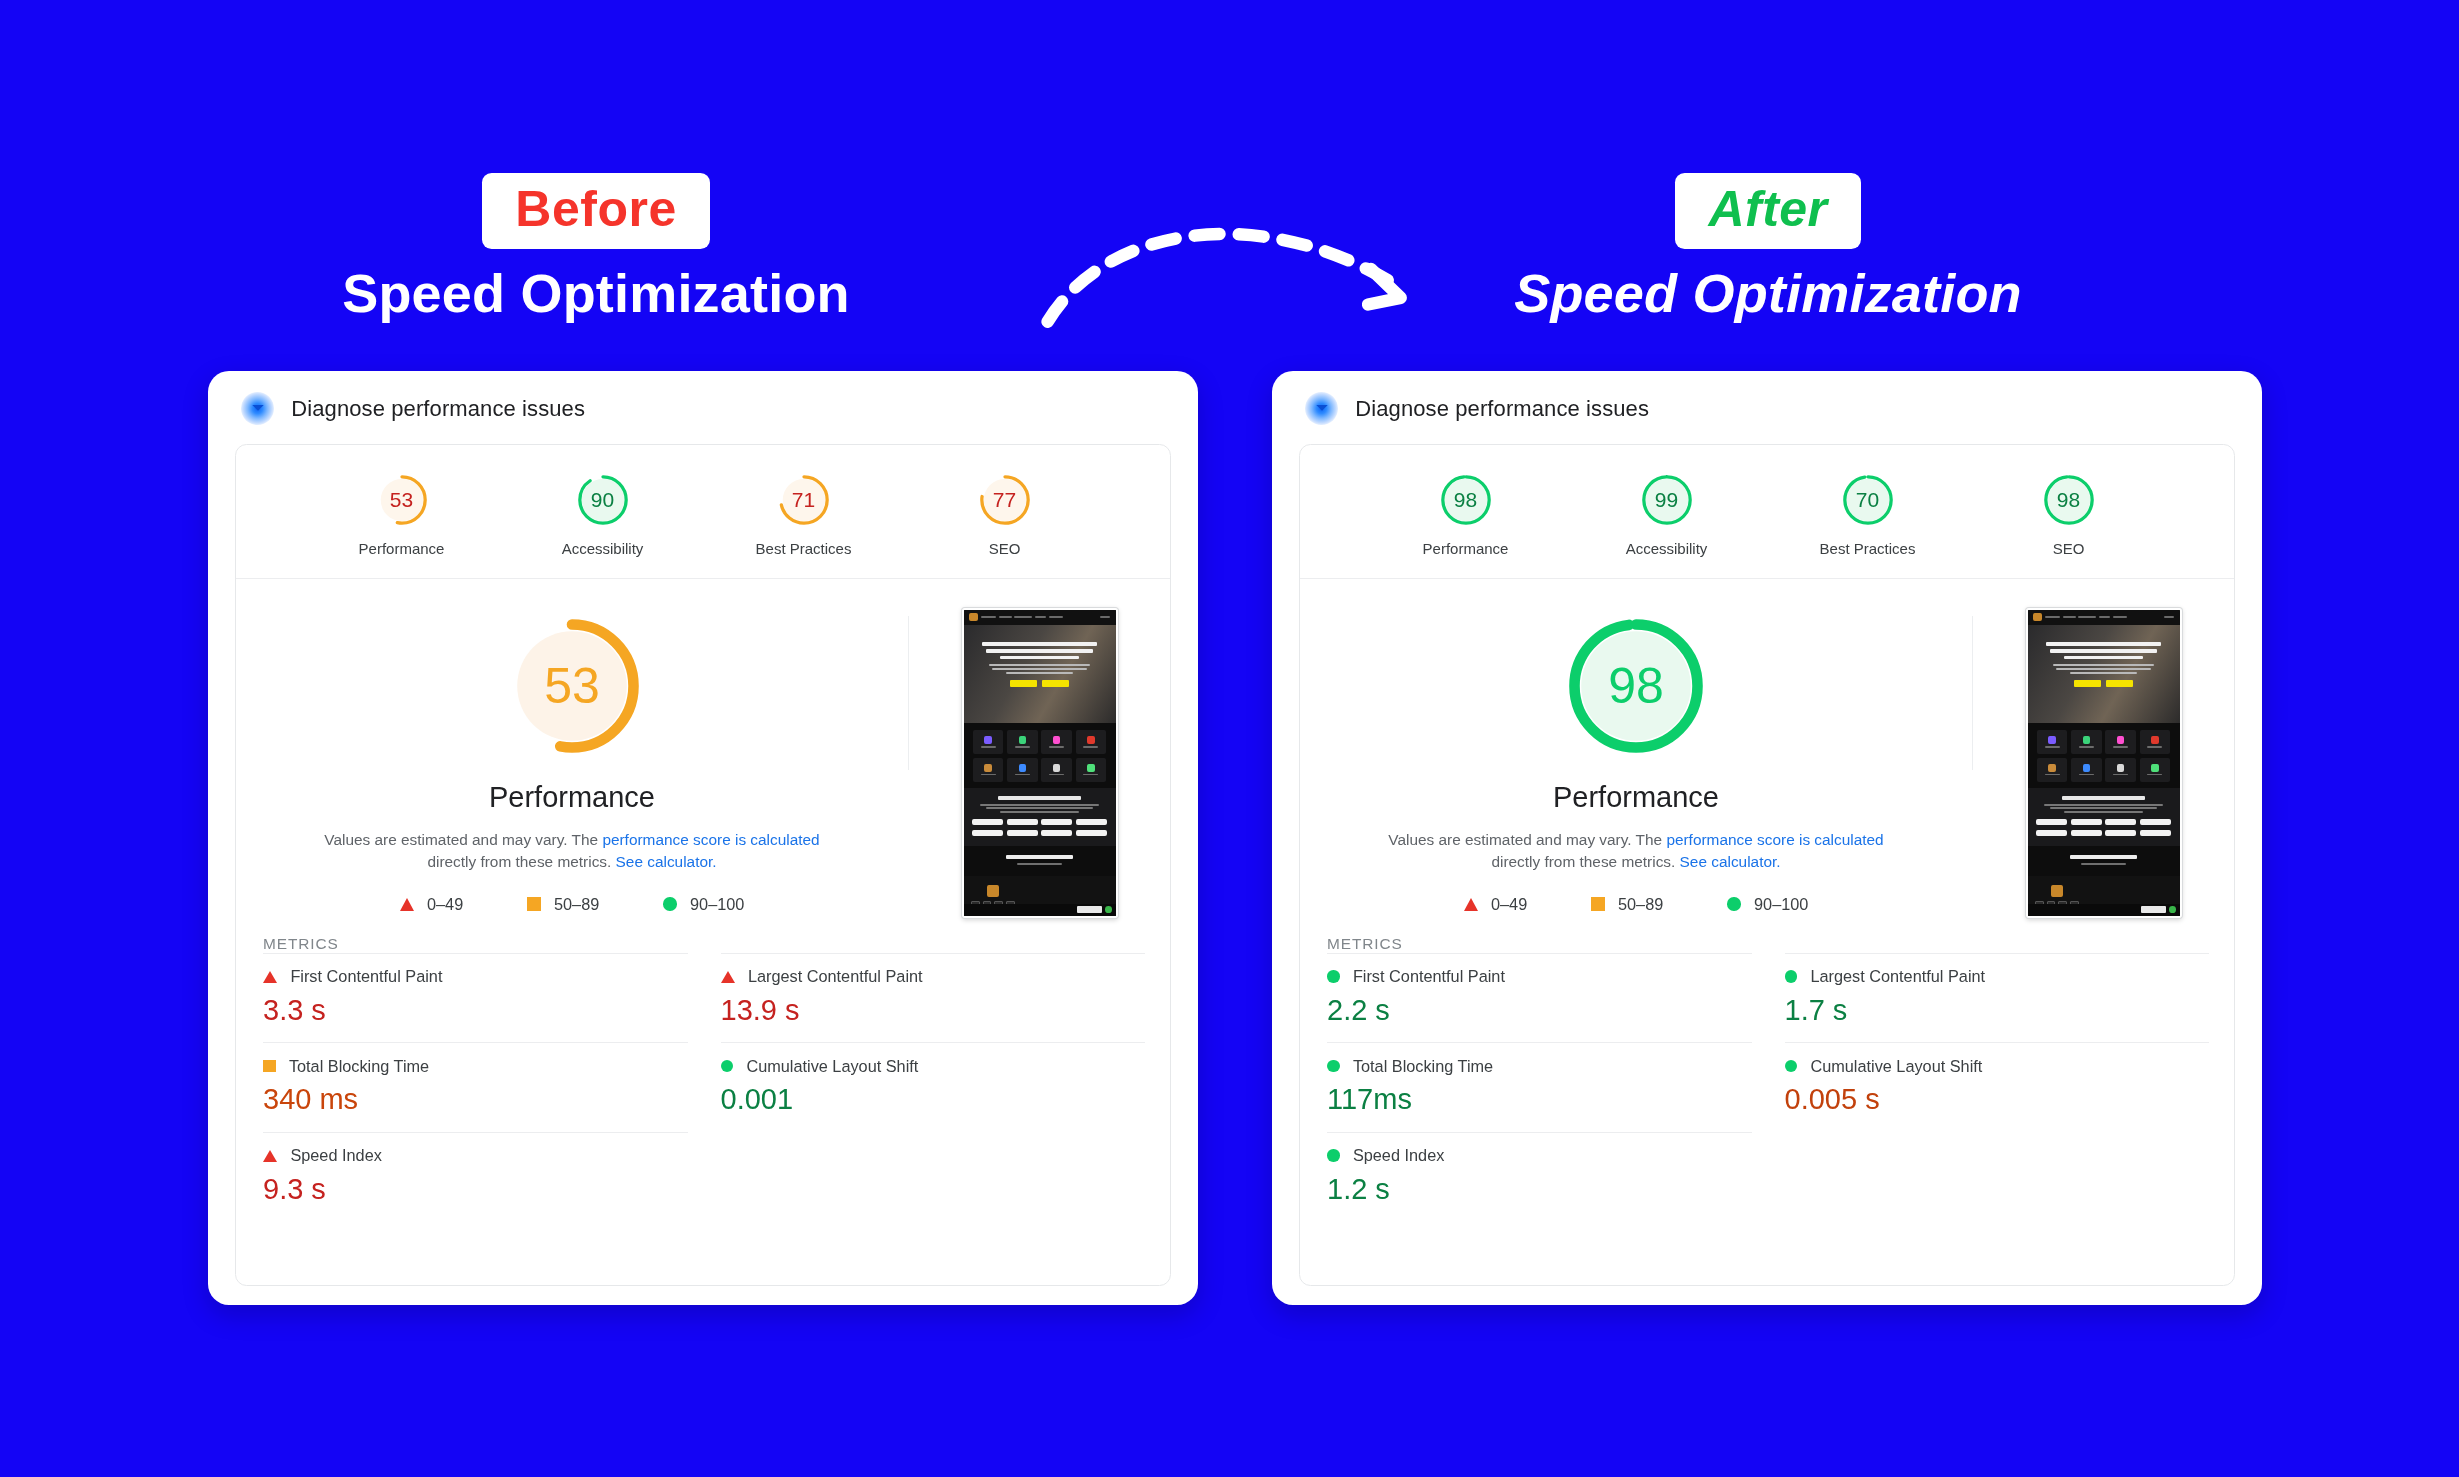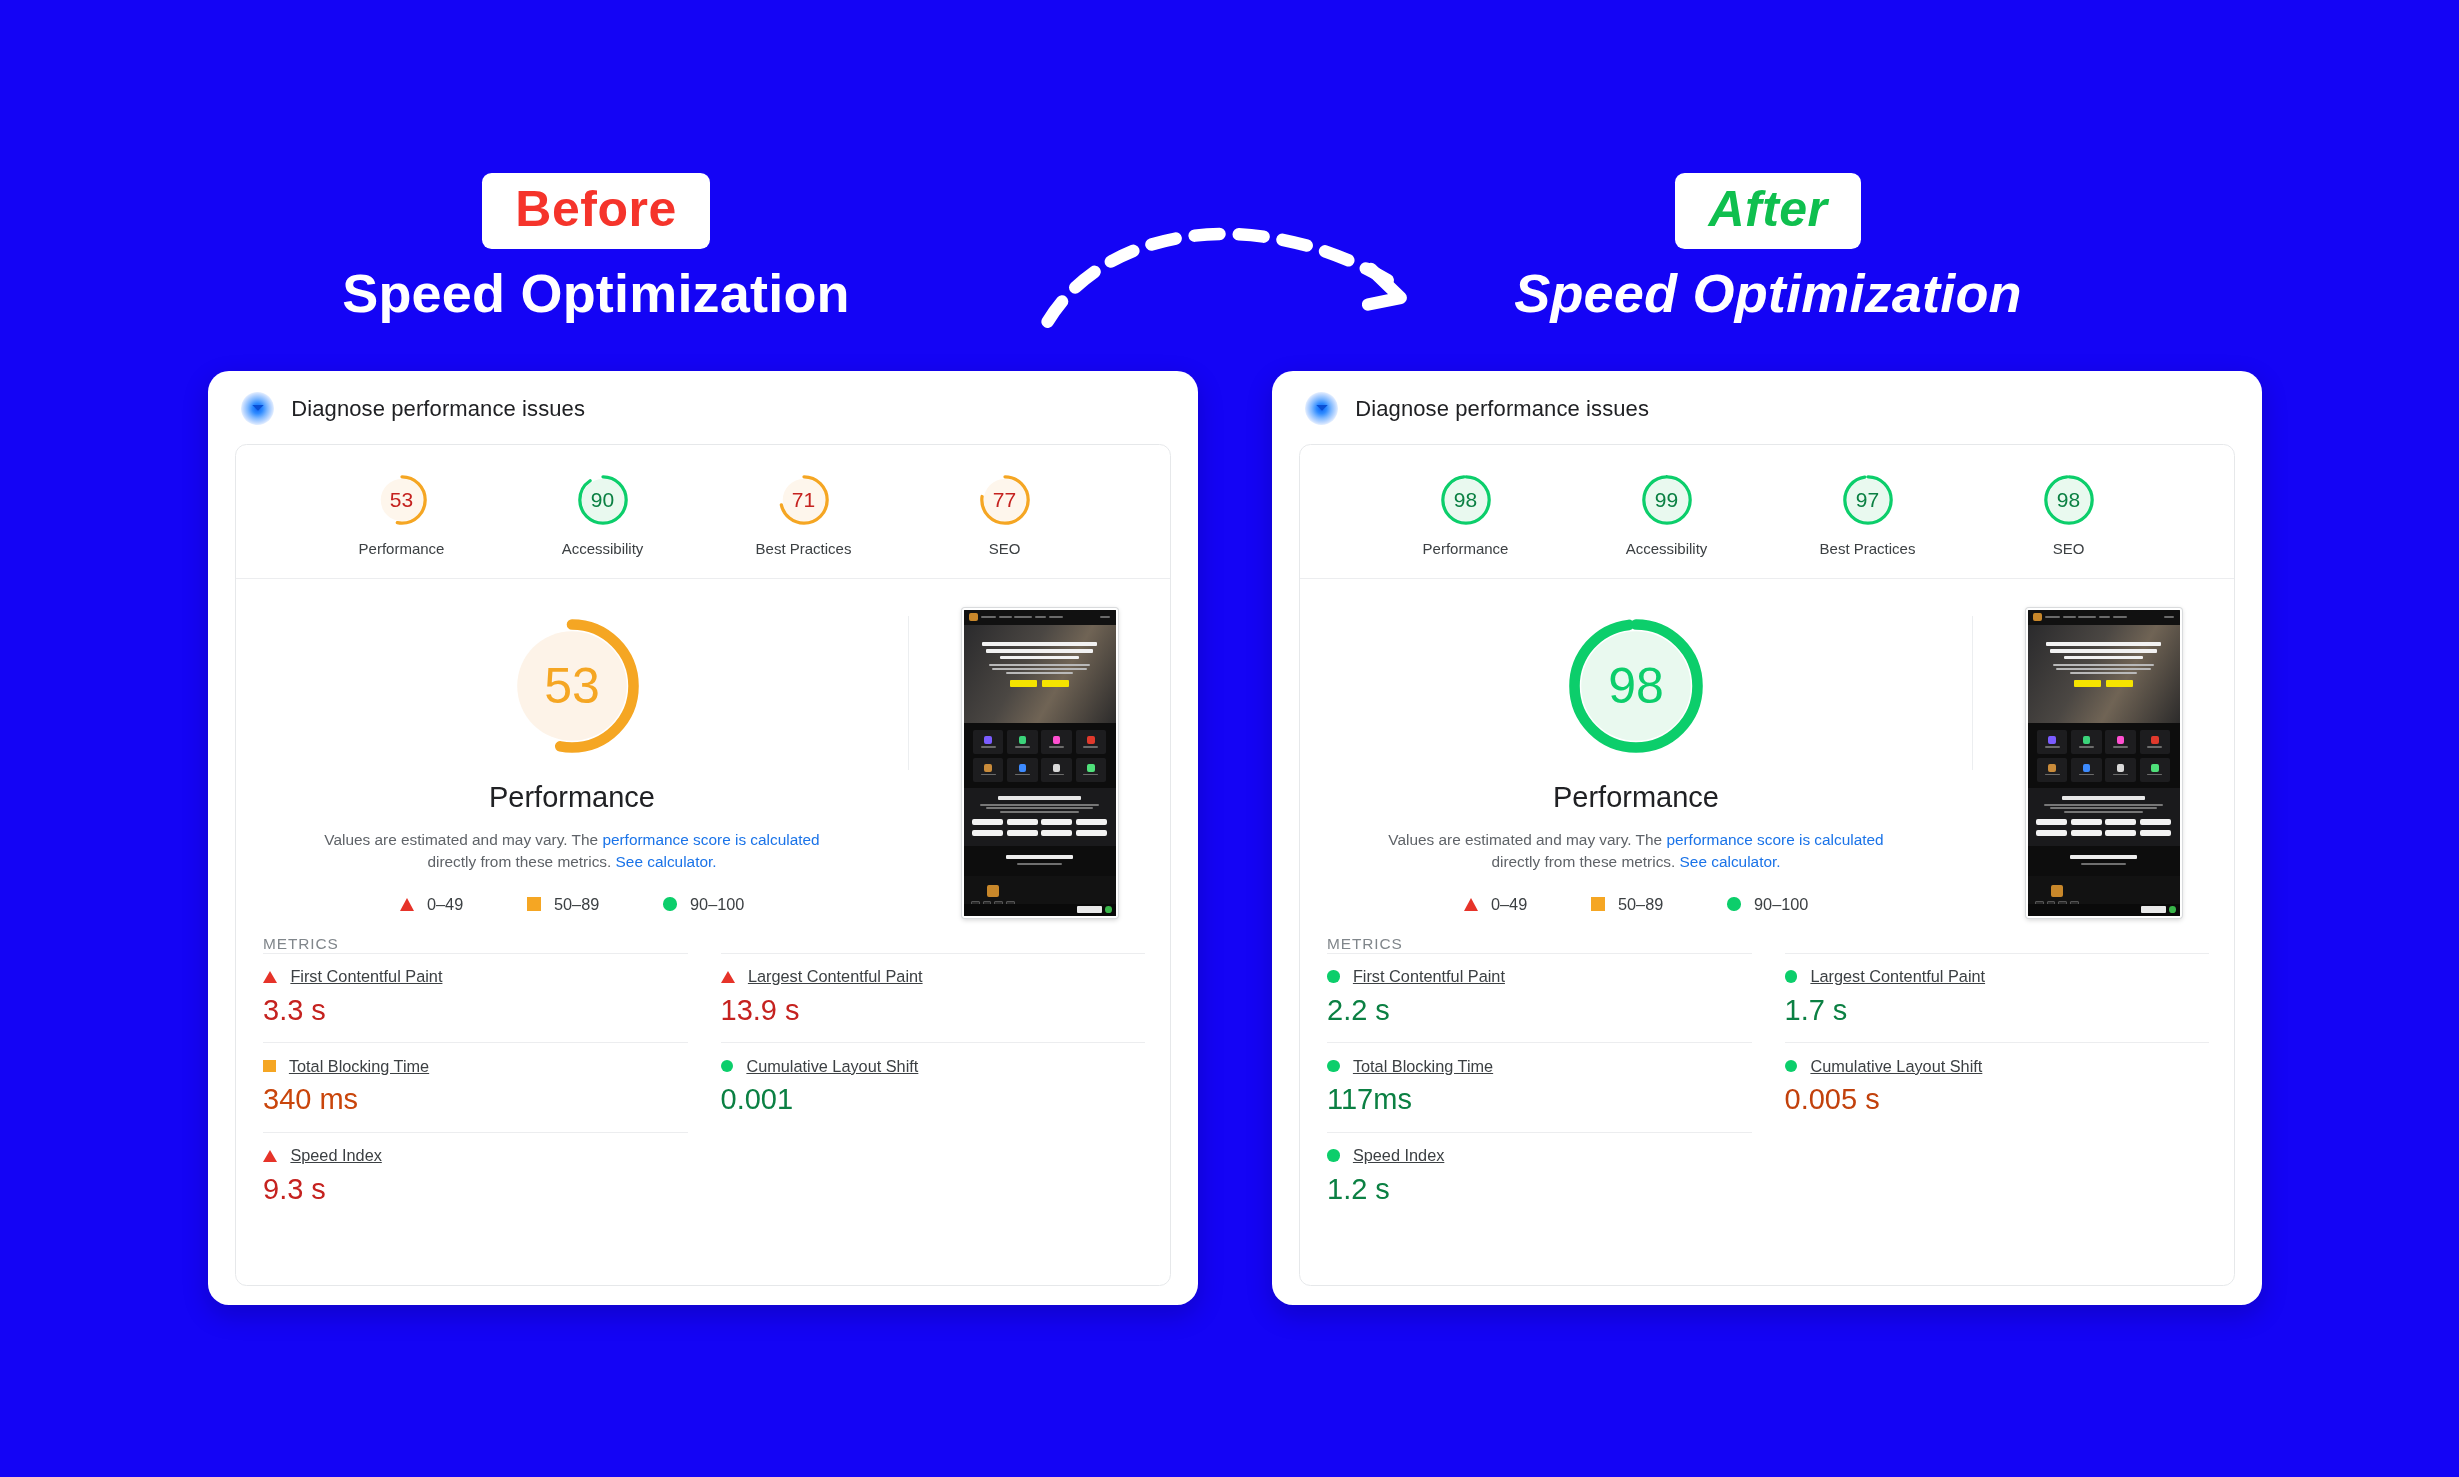--- a/index.html
+++ b/index.html
@@ -486,7 +486,7 @@
               <circle cx="29" cy="29" r="22" fill="#E9F9EF"></circle>
               <circle cx="29" cy="29" r="24" fill="none" stroke="#0CCE6B" stroke-width="3.4" stroke-linecap="round" stroke-dasharray="146.3 4.5" transform="rotate(-90 29 29)"></circle>
             </svg>
-            <div class="val" style="color:#0B8043">97</div>
+            <div class="val" style="color:#0B8043">70</div>
           </div>
           <div class="score-label">Best Practices</div>
         </div>

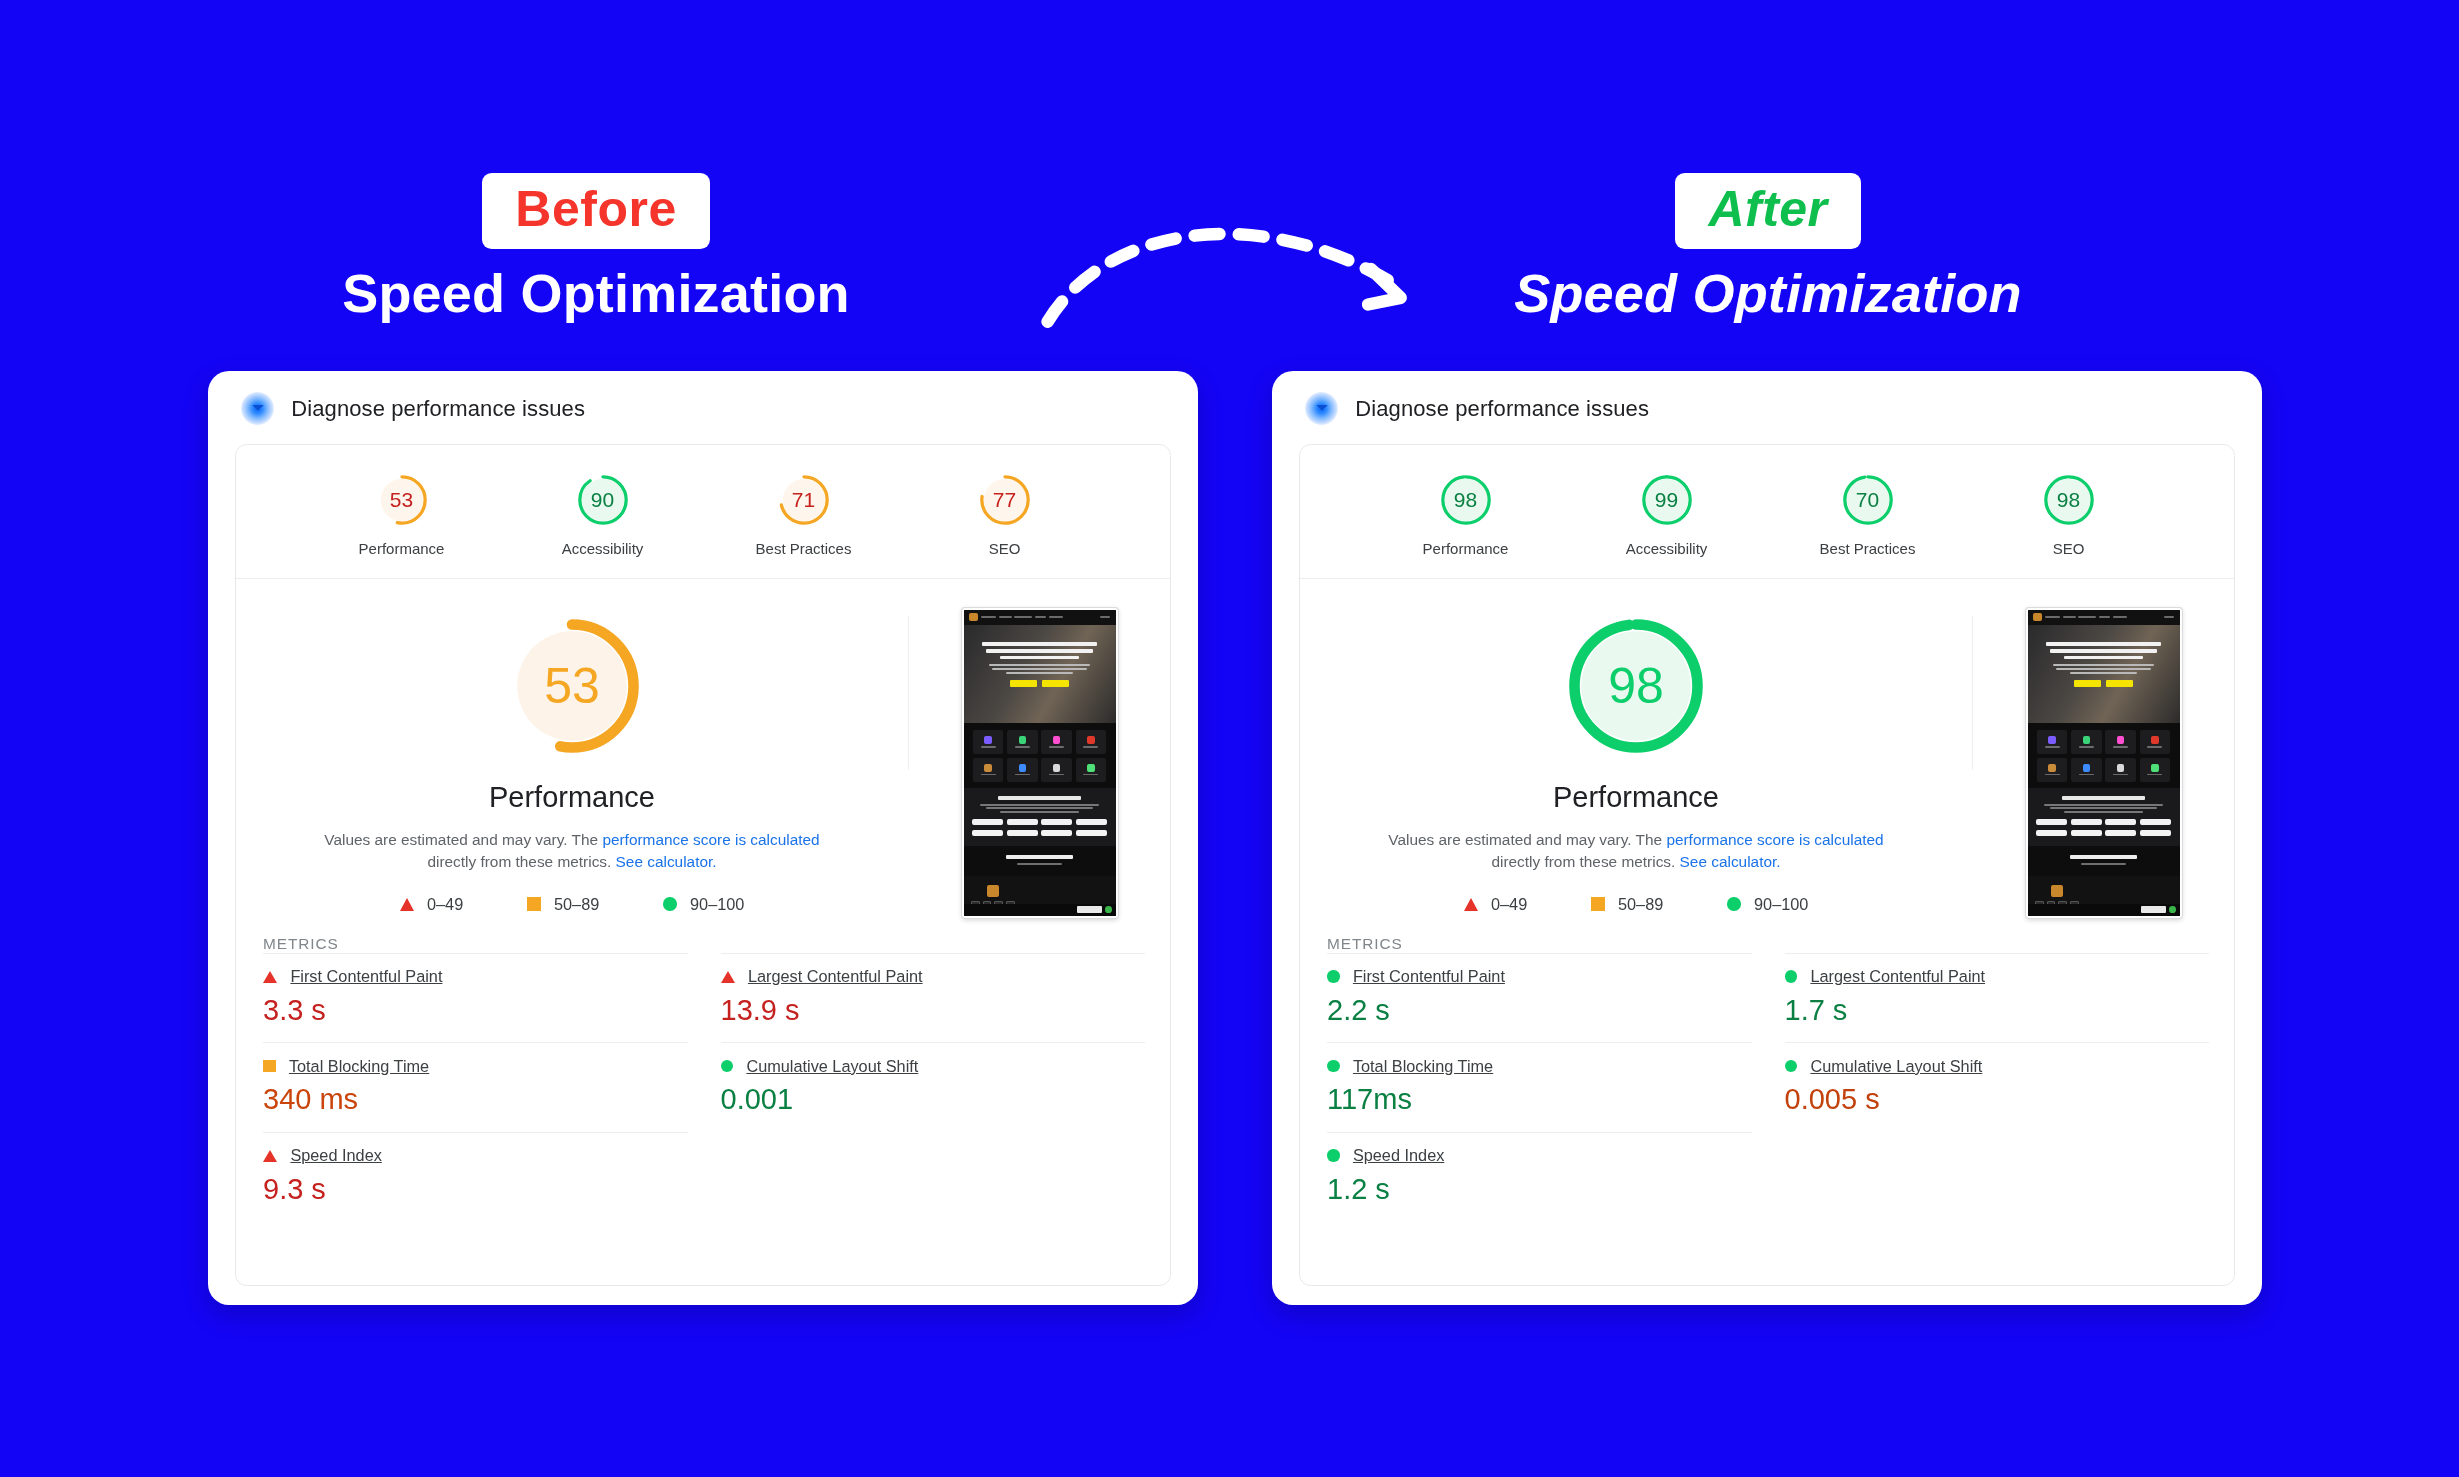--- a/index.html
+++ b/index.html
@@ -169,7 +169,7 @@
   .mcol{flex:1;}
   .mrow{border-top:1px solid #ecedef;padding:13.4px 0 15.4px;}
   .mrow .mhead{display:flex;align-items:center;gap:13.4px;}
-  .mrow .mname{font-size:16.3px;color:#3c4043;text-decoration:underline;}
+  .mrow .mname{font-size:16.3px;color:#3c4043;}
   .mrow .mval{font-size:29px;margin-top:7.7px;margin-left:0;}
   .m-ico-tri{width:0;height:0;border-left:7.7px solid transparent;border-right:7.7px solid transparent;border-bottom:12.5px solid #e63329;}
   .m-ico-sq{width:12.5px;height:12.5px;background:#f5a623;}

